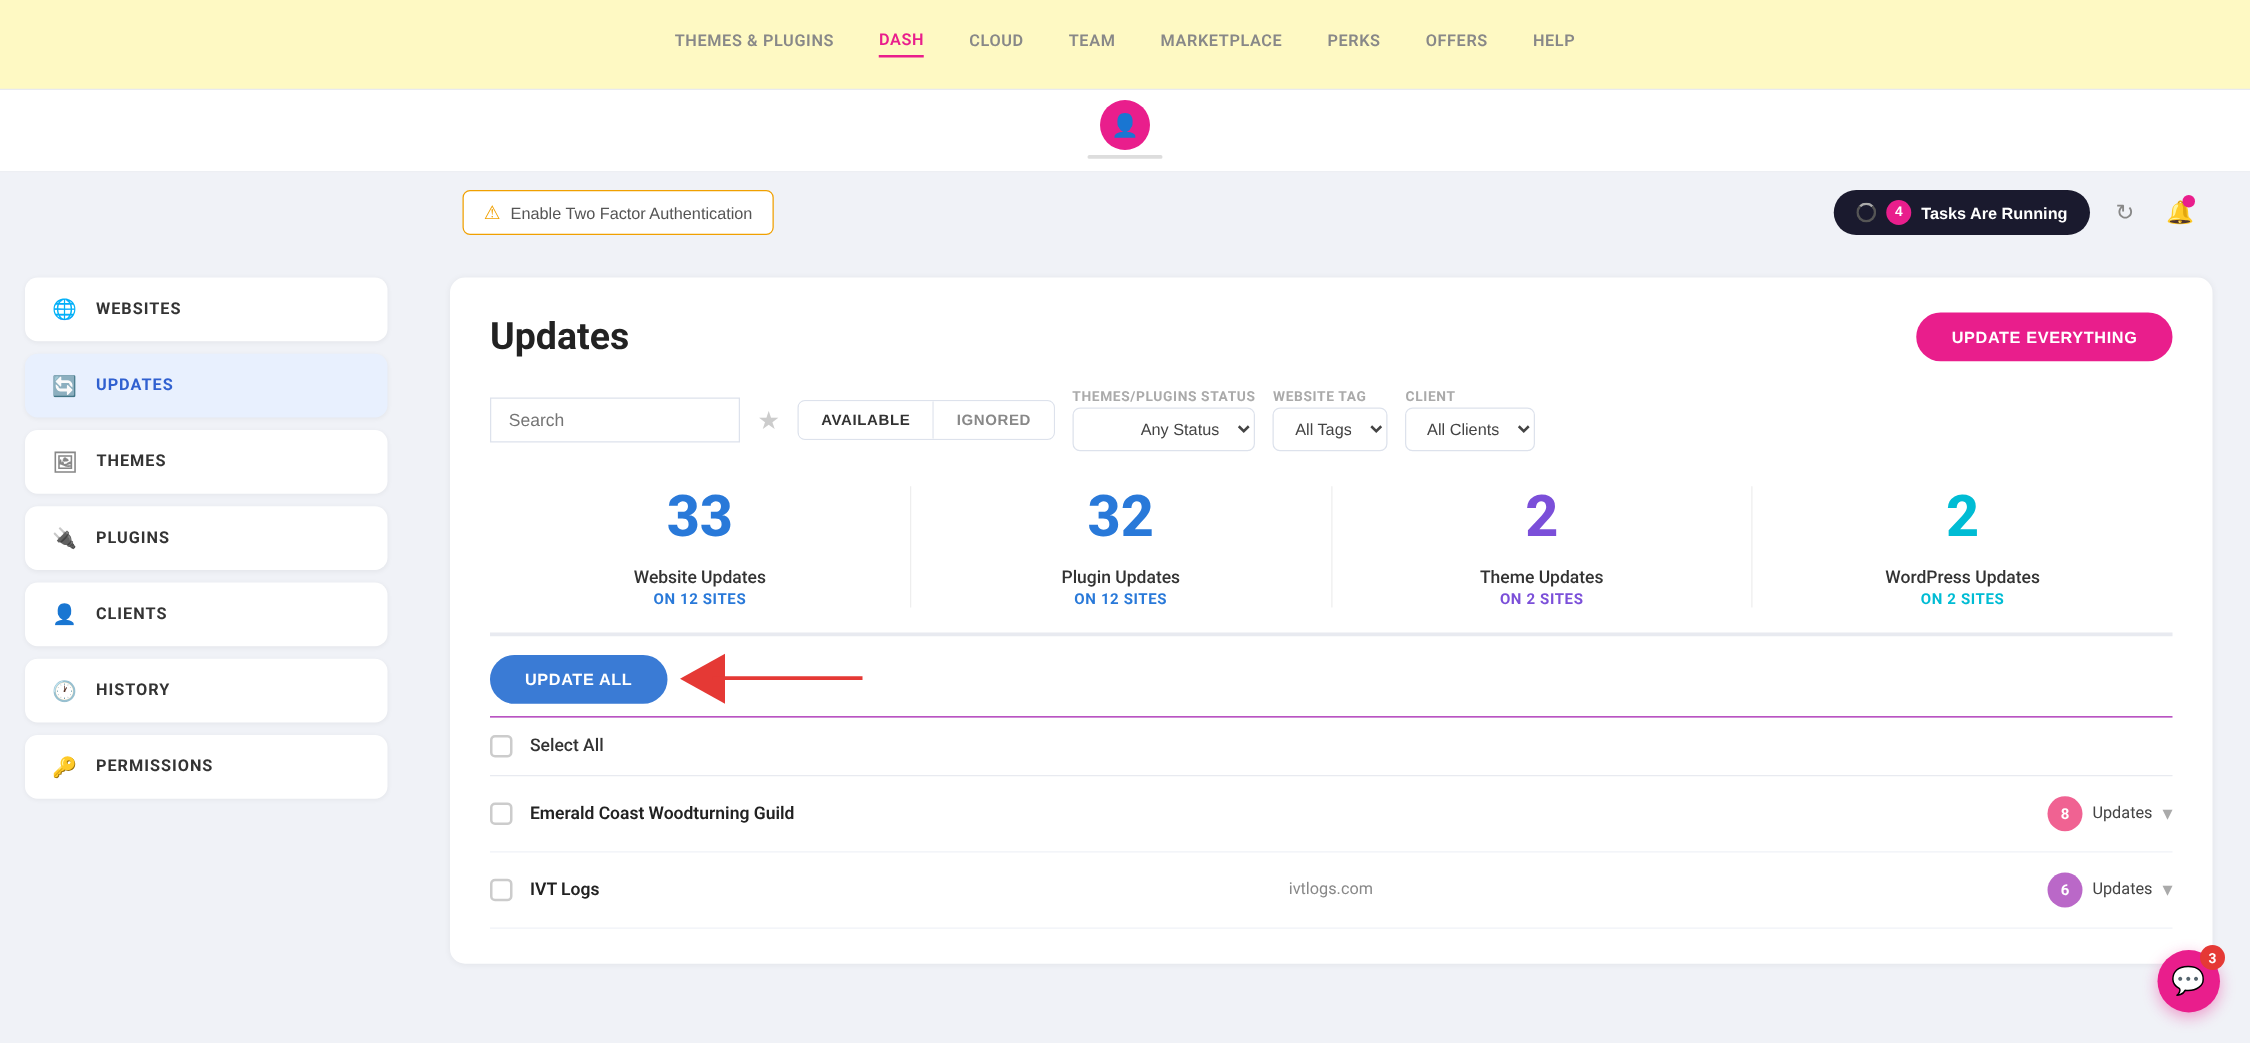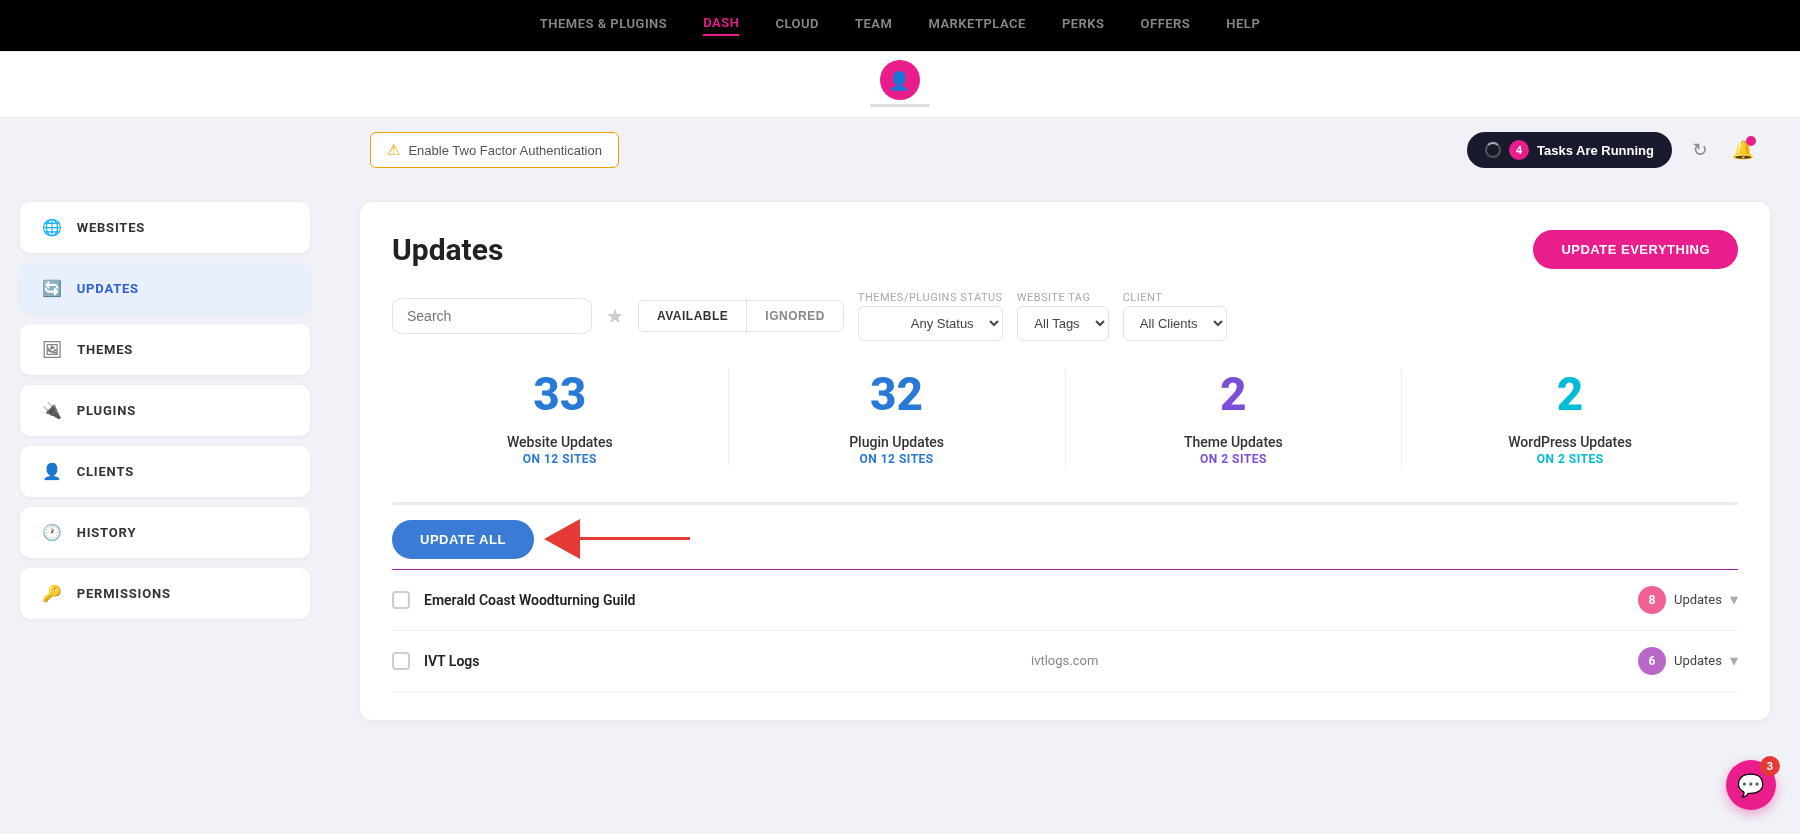--- a/index.html
+++ b/index.html
@@ -12,14 +12,14 @@
 
     
     .top-nav {
-      background: #000000;
+      background: #fef9c3;
       display: flex;
       align-items: center;
       justify-content: center;
       border-bottom: 1px solid #e8eaf0;
       padding: 0 40px;
       position: relative;
-      height: 52px;
+      height: 72px;
     }
     .top-nav-links {
       display: flex;

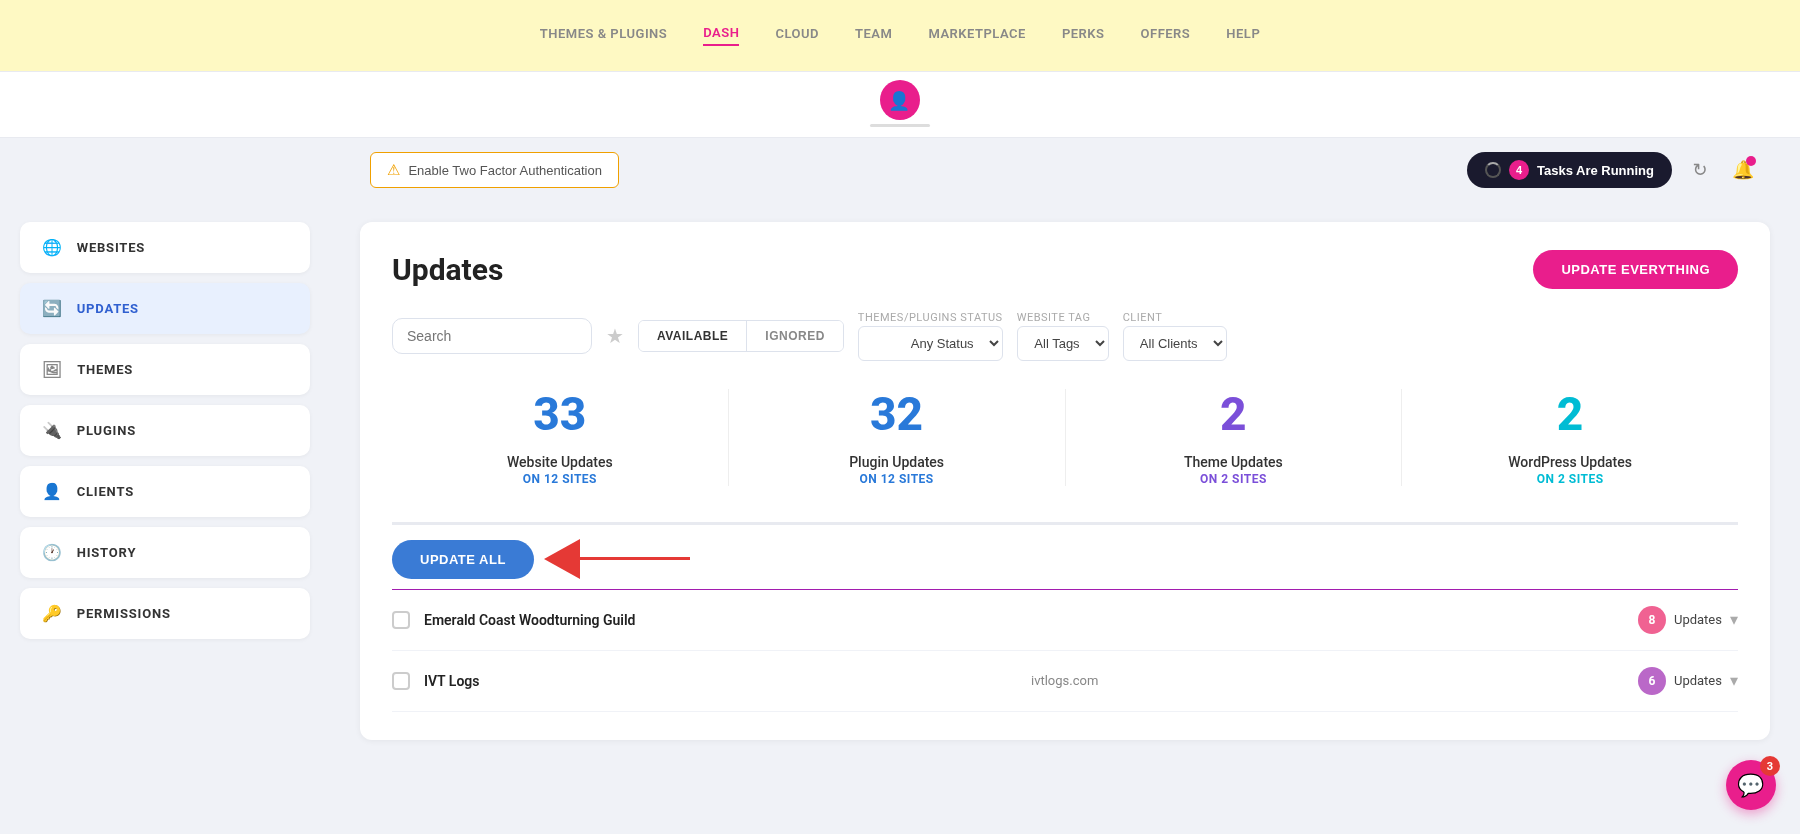--- a/index.html
+++ b/index.html
@@ -292,7 +292,7 @@
     .filter-label {
       font-size: 11px;
       color: #aaa;
-      font-weight: 400;
+      font-weight: 700;
       letter-spacing: 0.5px;
       display: block;
       margin-bottom: 2px;

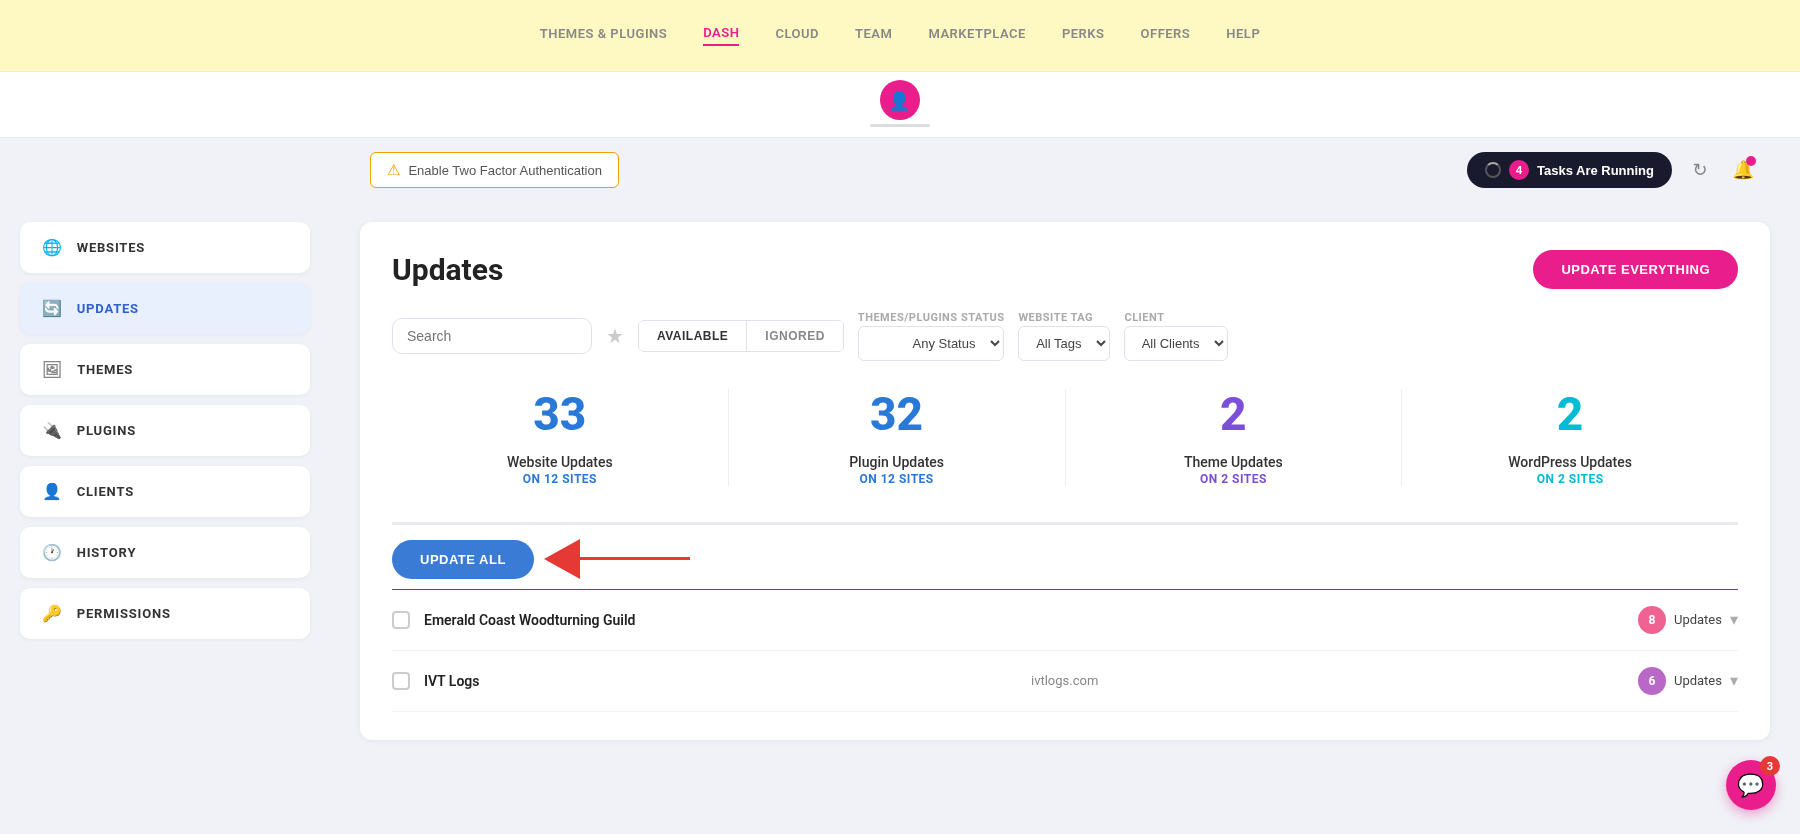--- a/index.html
+++ b/index.html
@@ -242,7 +242,7 @@
     }
     .search-input {
       border: 1.5px solid #dde2ec;
-      border-radius: 10px;
+      border-radius: 0;
       padding: 9px 14px;
       font-size: 14px;
       color: #888;

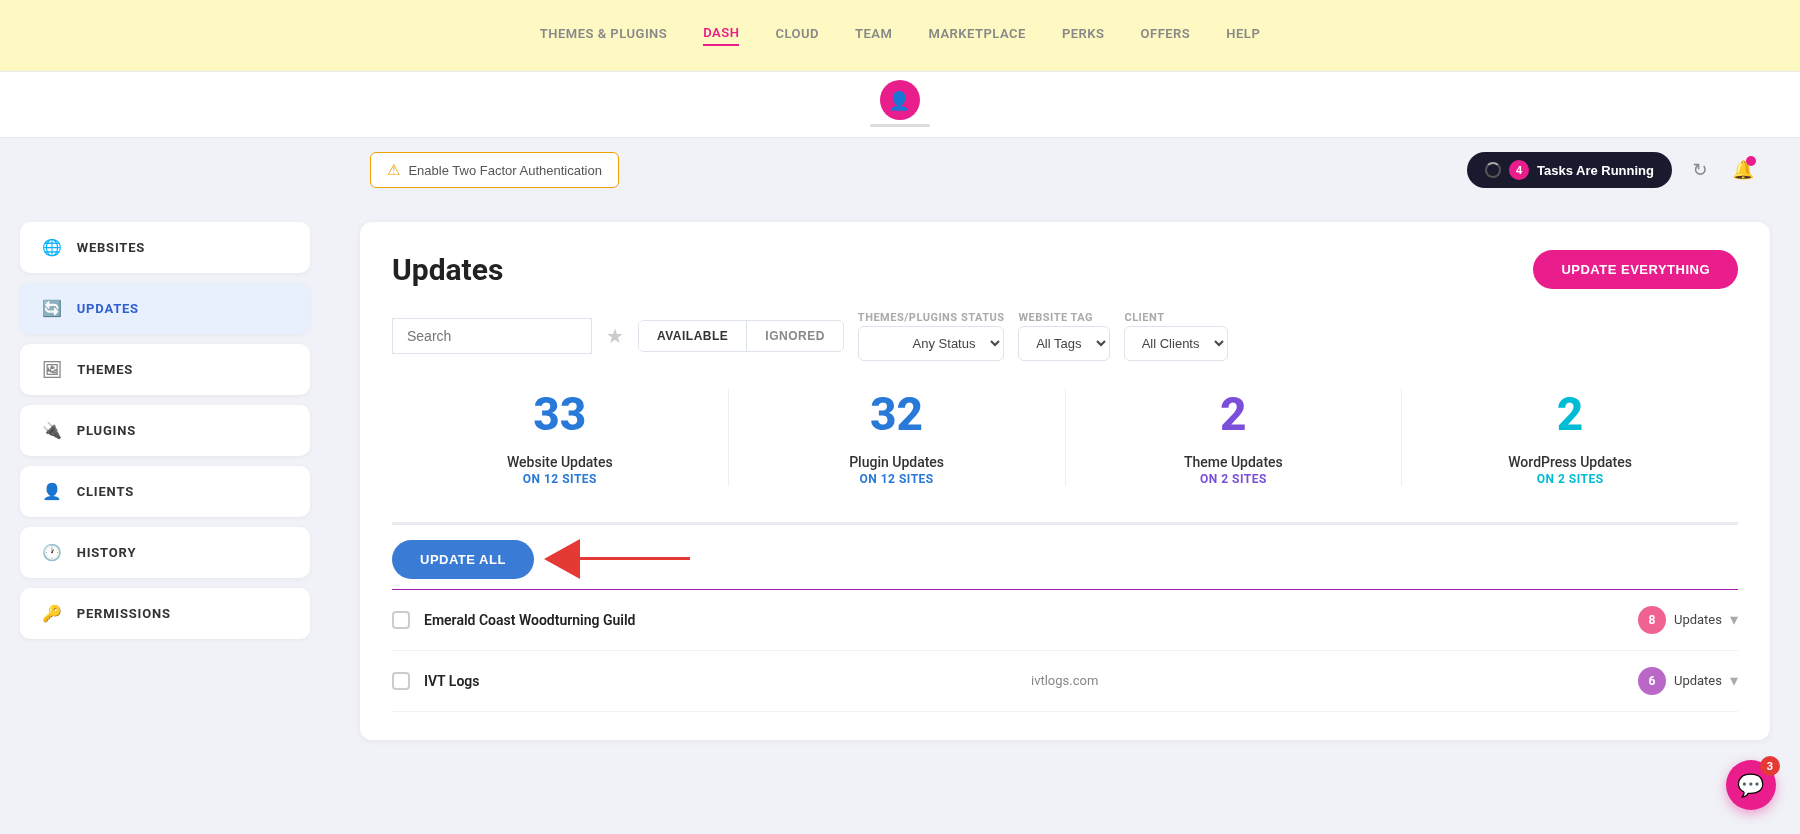--- a/index.html
+++ b/index.html
@@ -308,7 +308,7 @@
       gap: 0;
       margin-bottom: 0;
       border-bottom: 3px solid #e8eaf0;
-      padding-bottom: 36px;
+      padding-bottom: 20px;
     }
     .stat-item {
       flex: 1;

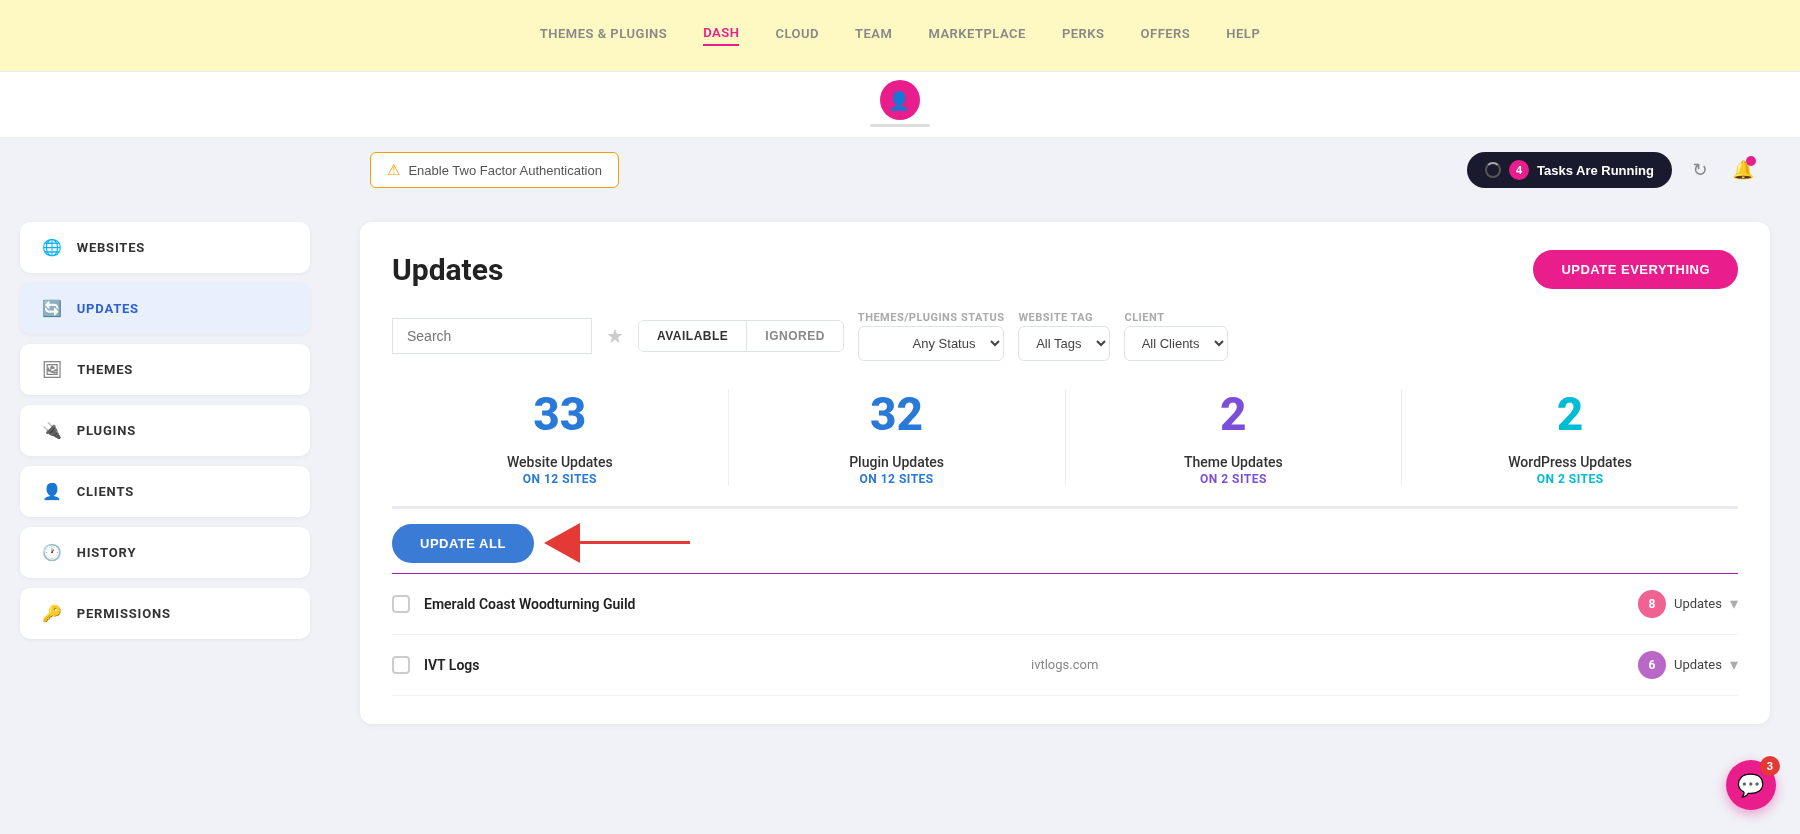--- a/index.html
+++ b/index.html
@@ -617,6 +617,10 @@
         </div>
       </div>
 
+      <div class="select-all-row">
+        <div class="checkbox"></div>
+        <span>Select All</span>
+      </div>
 
       <div class="site-row">
         <div class="checkbox"></div>

